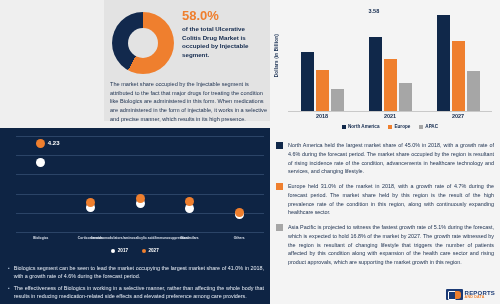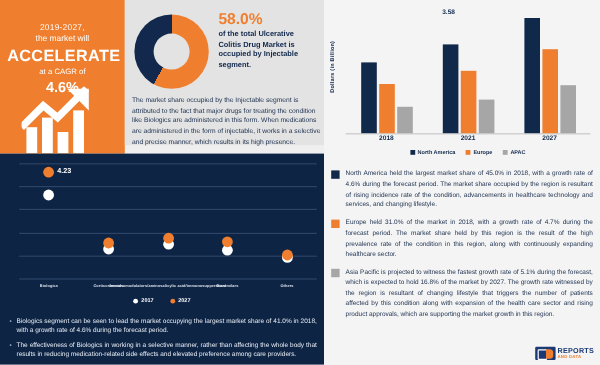--- a/index.html
+++ b/index.html
@@ -152,21 +152,6 @@
 
 <div id="page">
 
-  <div class="orange-panel">
-    <div class="op-line1">2019-2027,</div>
-    <div class="op-line2">the market will</div>
-    <div class="op-accel">ACCELERATE</div>
-    <div class="op-line3">at a CAGR of</div>
-    <div class="op-cagr">4.6%</div>
-    <svg class="growth-icon" viewBox="0 0 70 56">
-      <rect x="4" y="34" width="9" height="22" fill="#fff"></rect>
-      <rect x="17" y="26" width="9" height="30" fill="#fff"></rect>
-      <rect x="30" y="38" width="9" height="18" fill="#fff"></rect>
-      <rect x="43" y="20" width="9" height="36" fill="#fff"></rect>
-      <path d="M2 32 L18 16 L30 26 L52 4" stroke="#fff" stroke-width="6" fill="none" stroke-linecap="square"></path>
-      <path d="M38 2 L56 2 L56 20 Z" fill="#fff"></path>
-    </svg>
-  </div>
 
   <div class="donut-block">
     <div class="donut-wrap">

